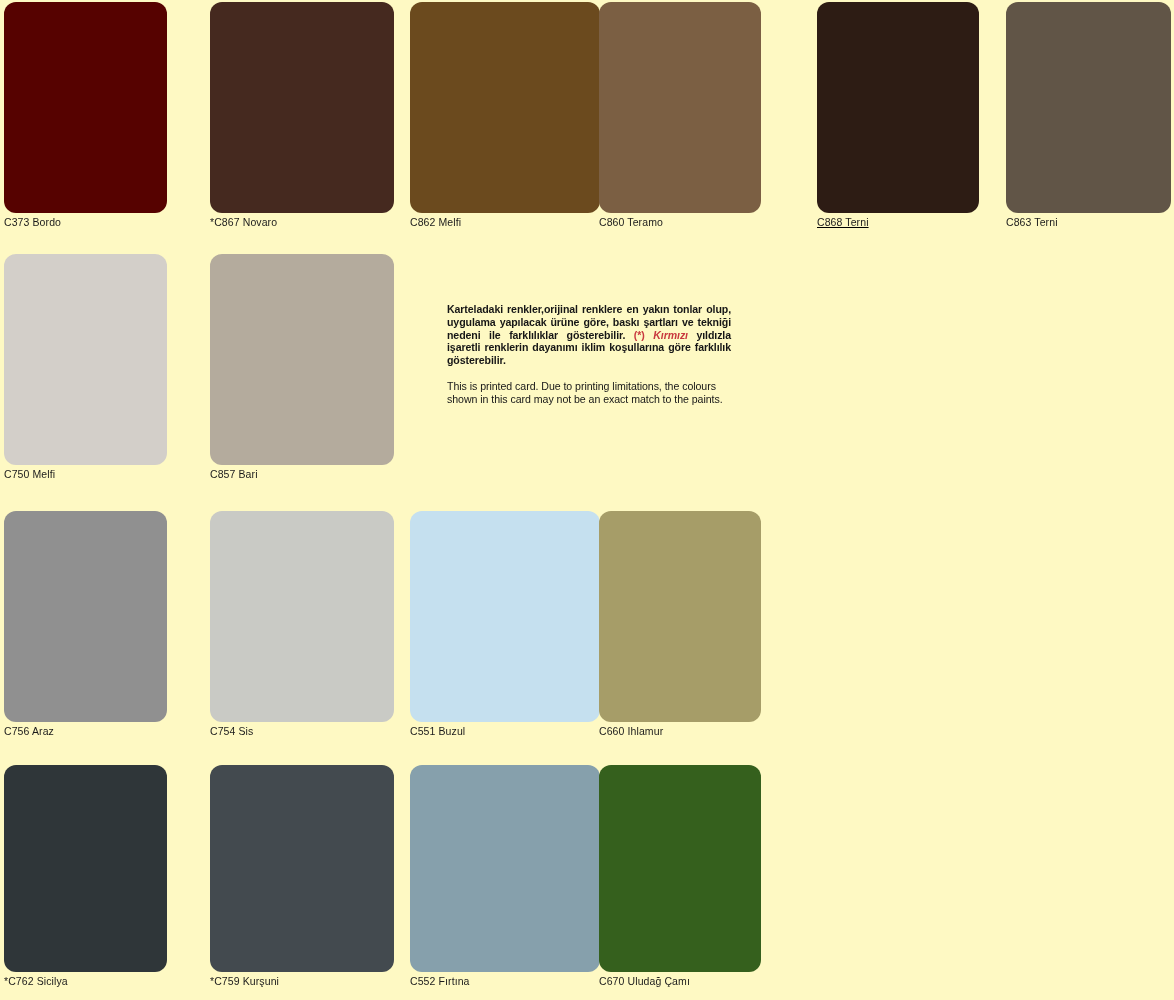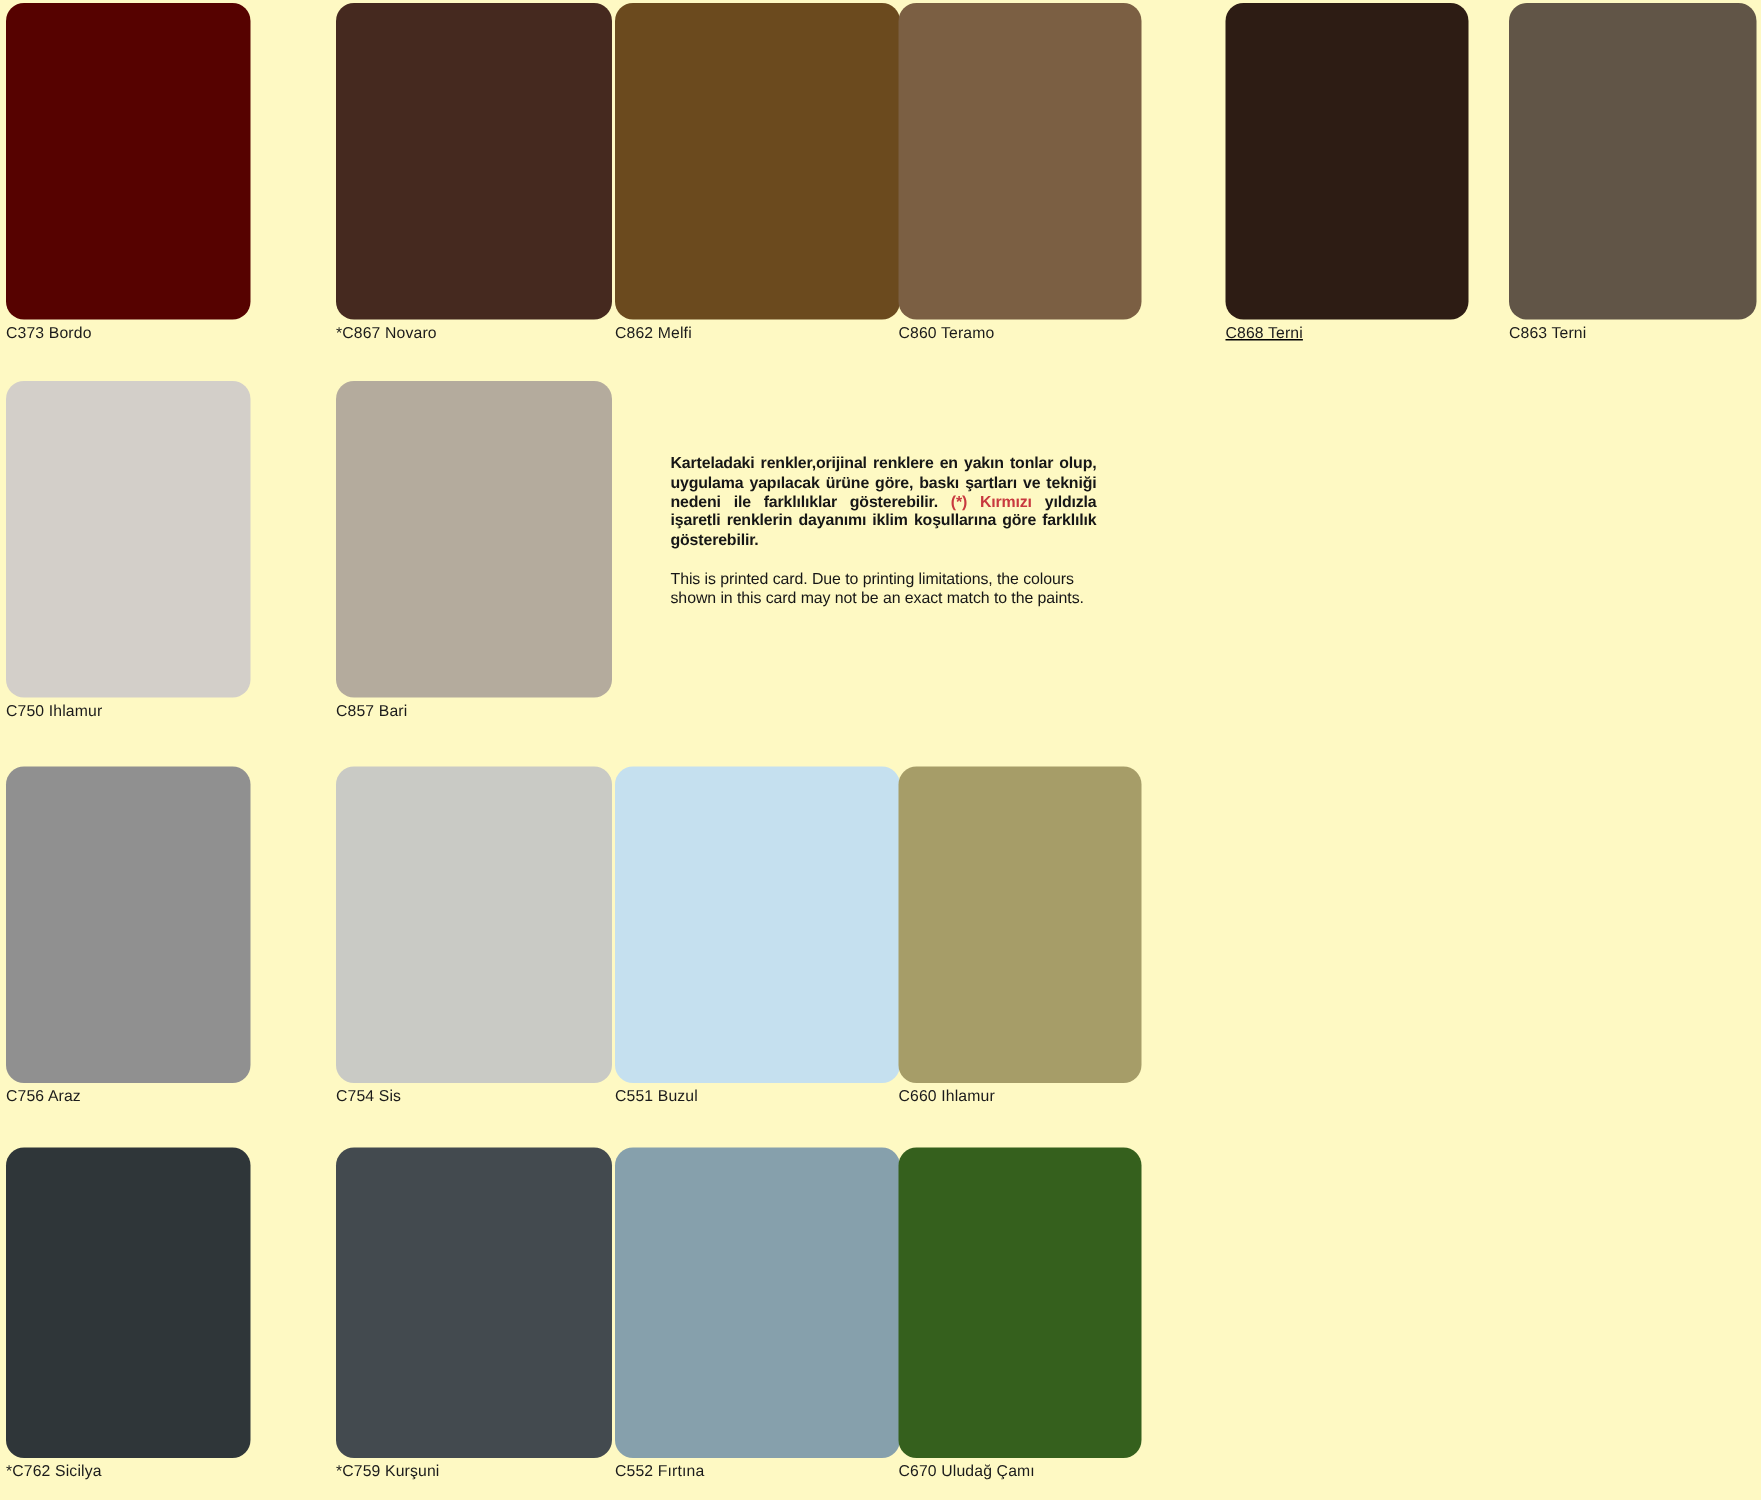--- a/index.html
+++ b/index.html
@@ -40,7 +40,7 @@
 
   
   .col-0 { left: 4px;    width: 163px; }
-  .col-1 { left: 193px;  width: 184px; padding-left: 31px; }
+  .col-1 { left: 179px;  width: 184px; padding-left: 31px; }
   .col-2 { left: 410px;  width: 190px; }
   .col-3 { left: 599px;  width: 162px; }
   .col-4 { left: 817px;  width: 162px; text-decoration: underline; }

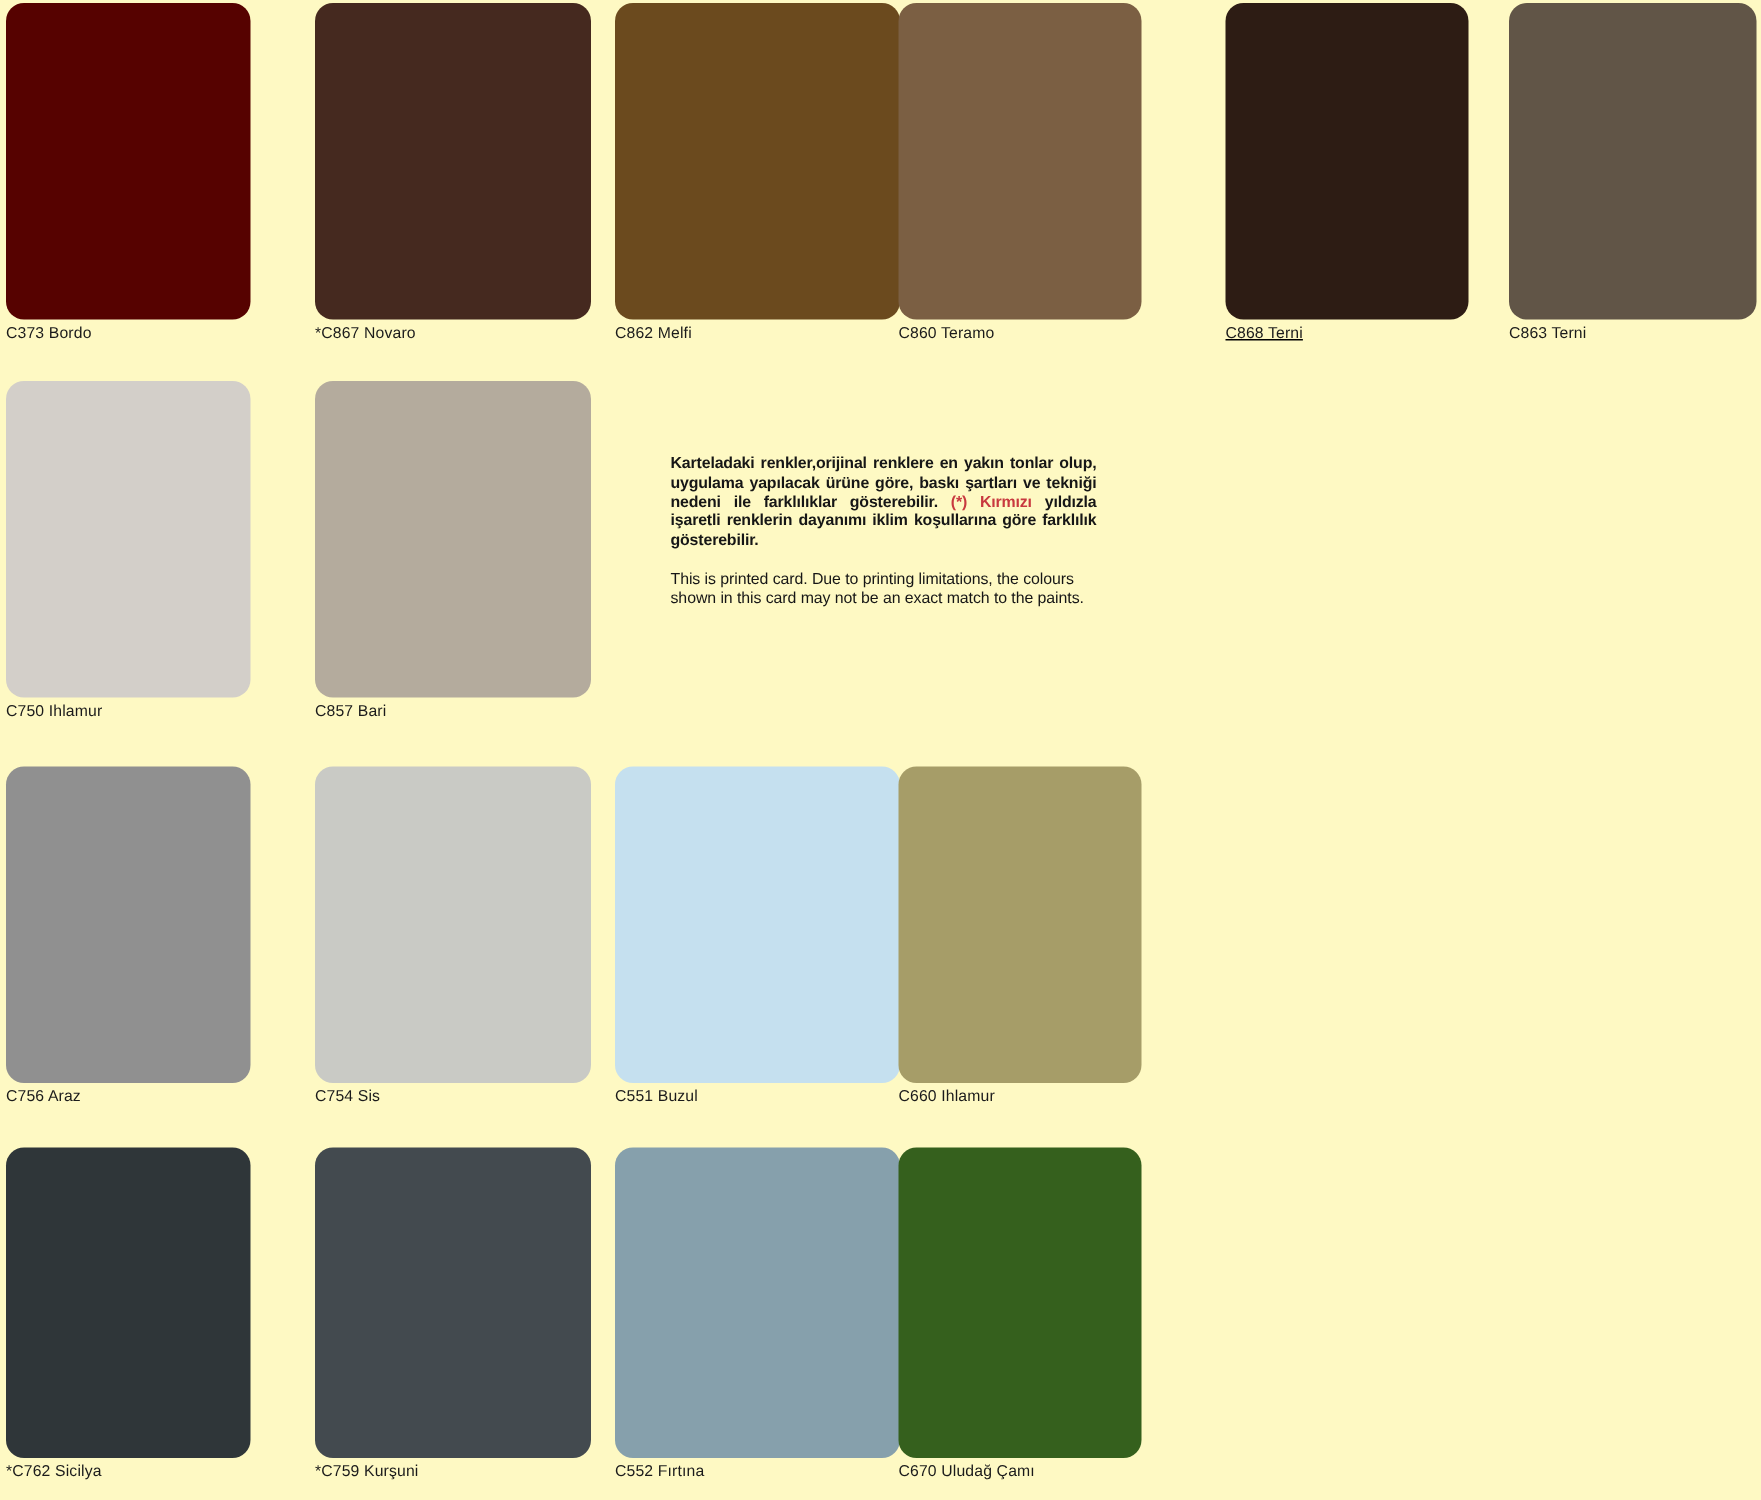--- a/index.html
+++ b/index.html
@@ -79,6 +79,7 @@
   .disc-tr .red-word {
     color: #c8393f;
     font-weight: bold;
+    font-style: italic;
   }
   .disc-en {
     font-size: 10.6px;

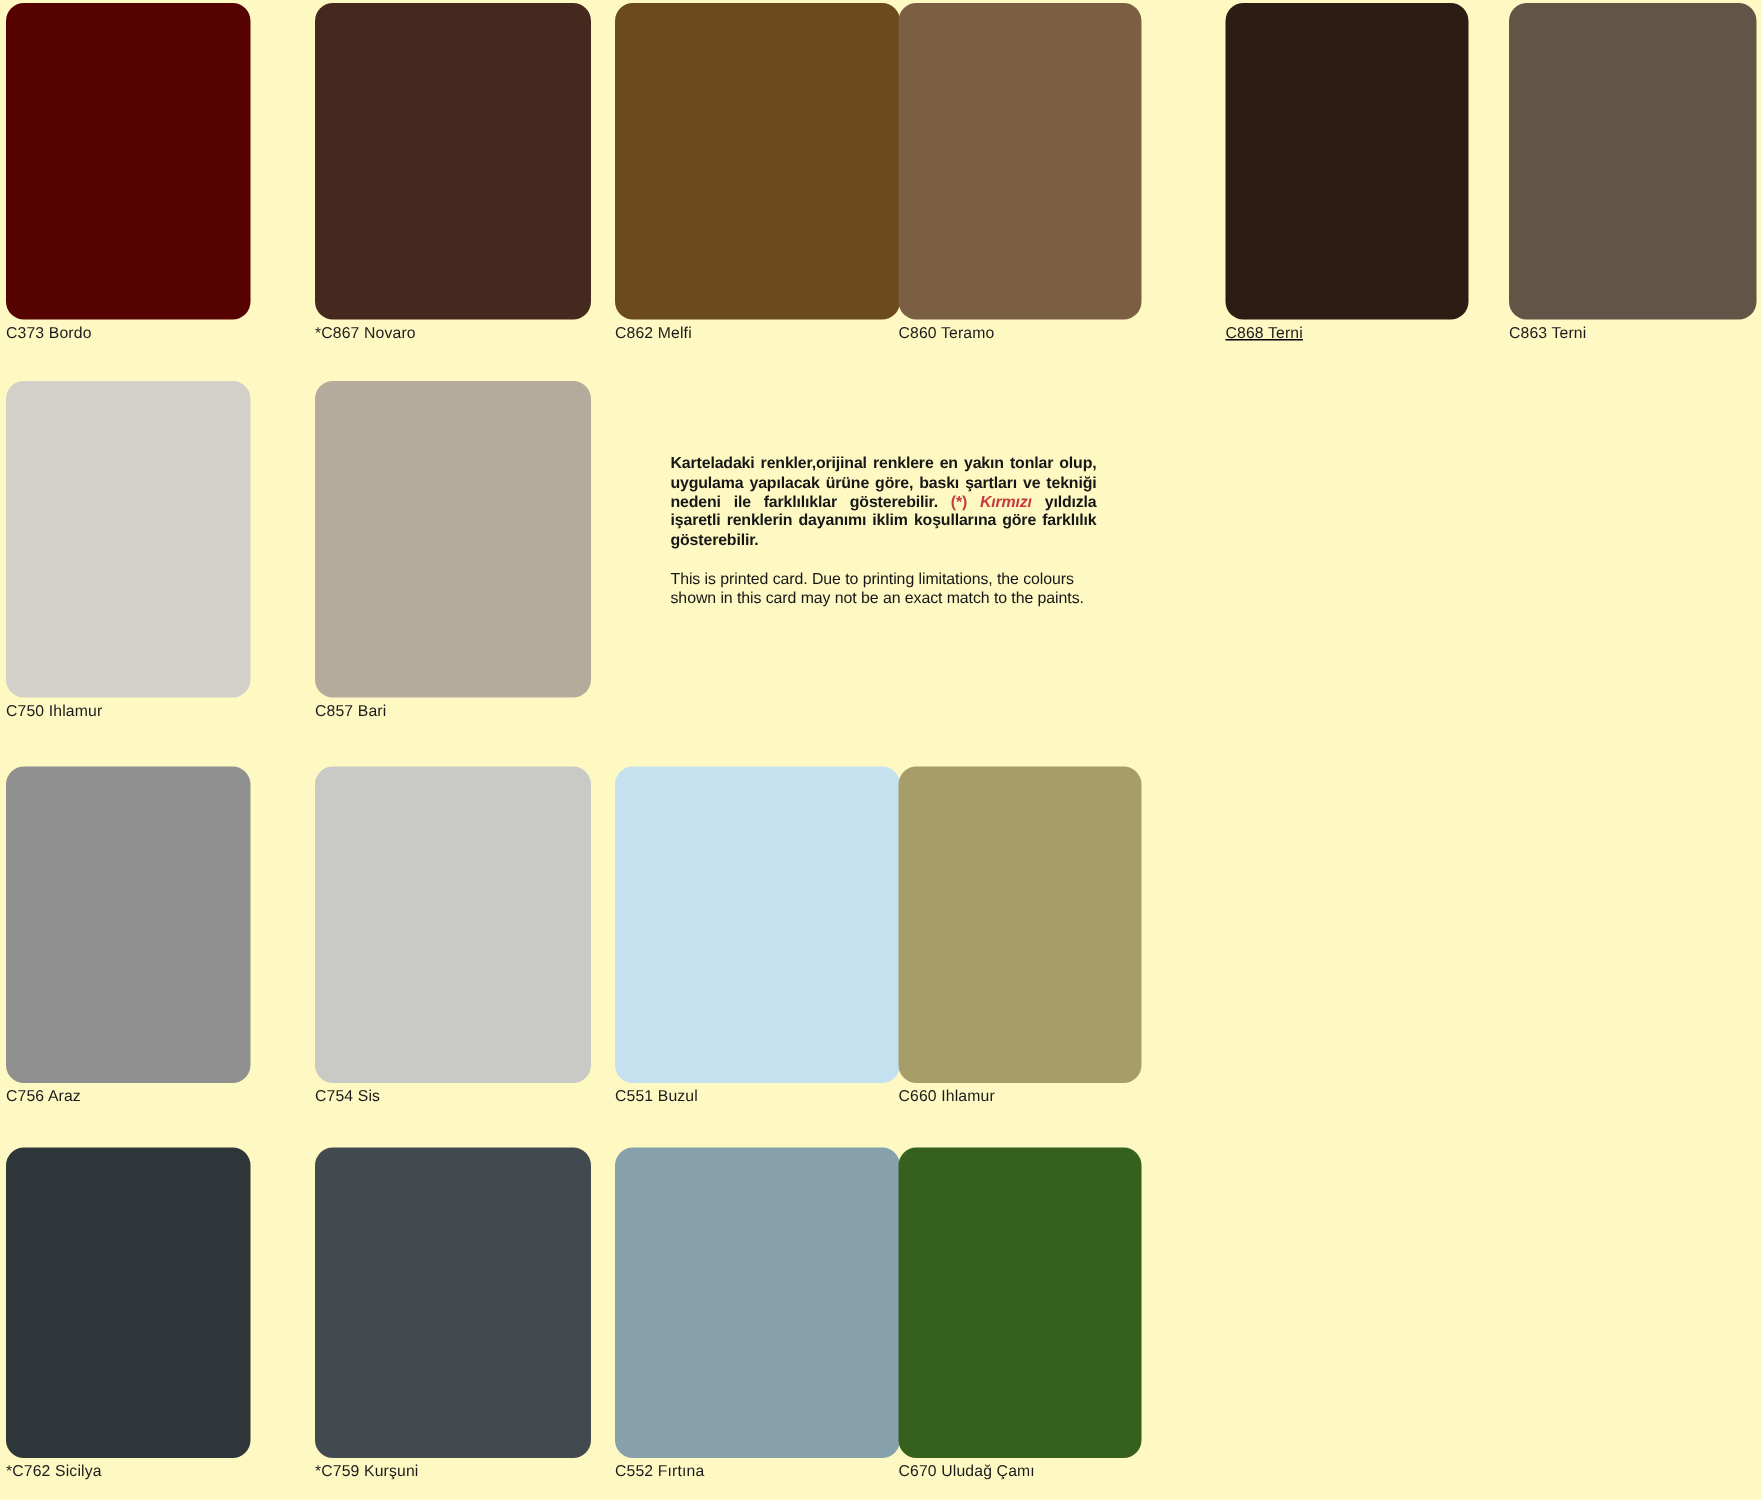--- a/index.html
+++ b/index.html
@@ -121,7 +121,7 @@
       </div>
       <div class="swatch-cell row-1 col-0">
         <div class="swatch-chip" style="background: rgb(211, 207, 201);"></div>
-        <div class="swatch-label">C750 Ihlamur</div>
+        <div class="swatch-label">C750 Melfi</div>
       </div>
       <div class="swatch-cell row-1 col-1">
         <div class="swatch-chip" style="background: rgb(180, 171, 157);"></div>

